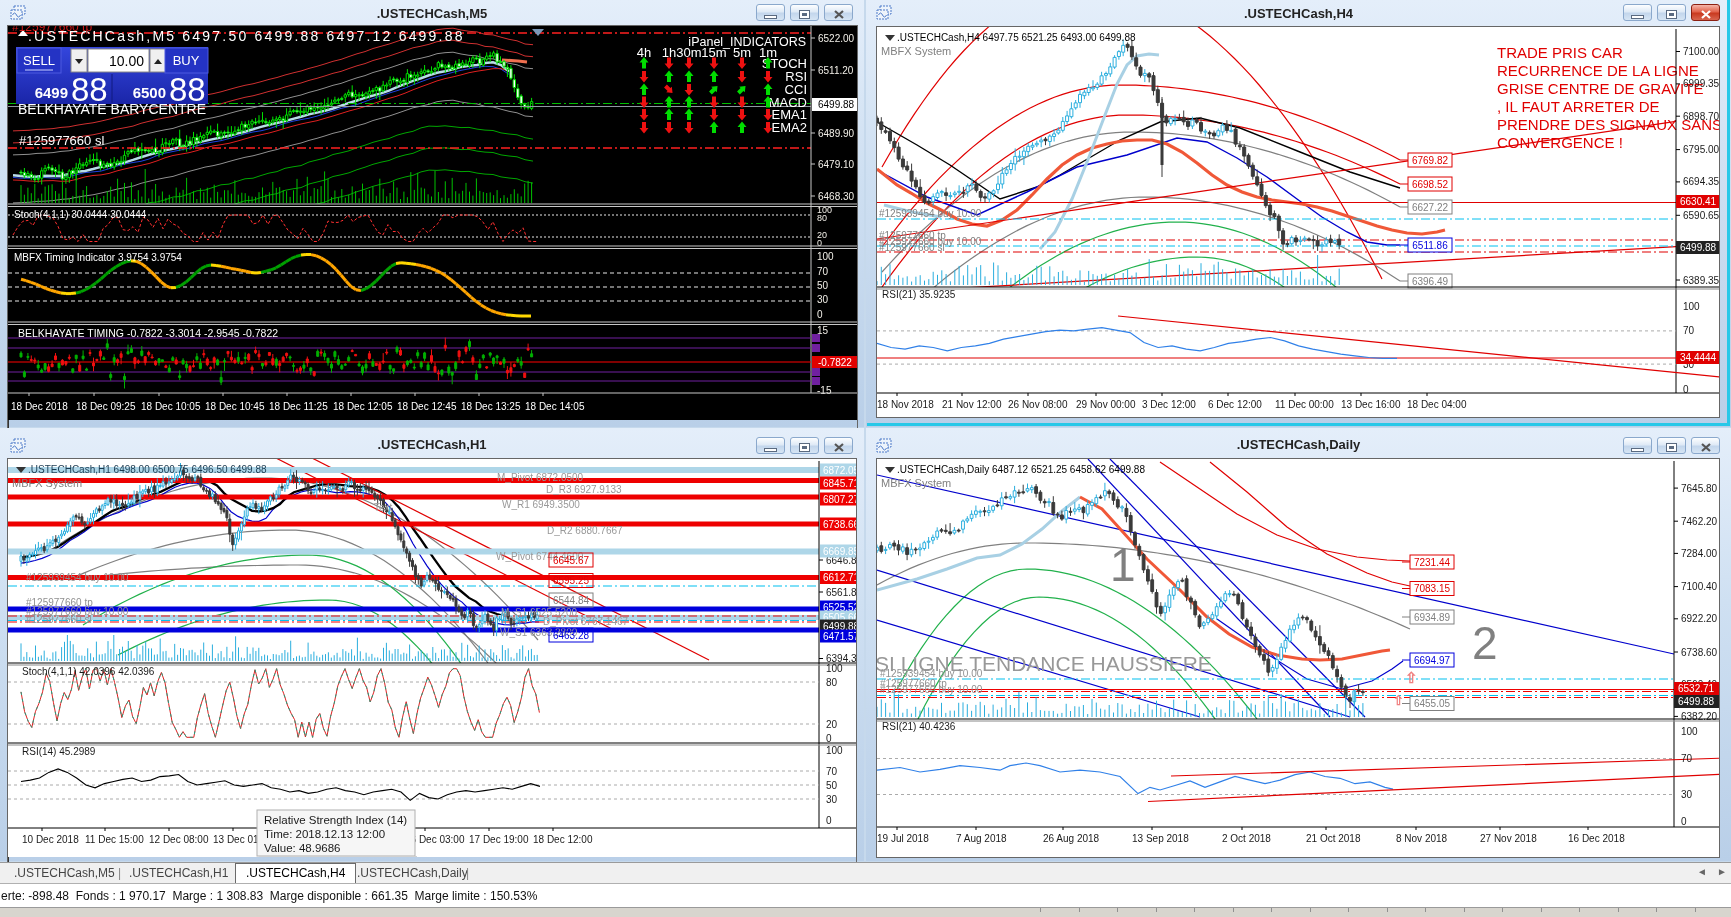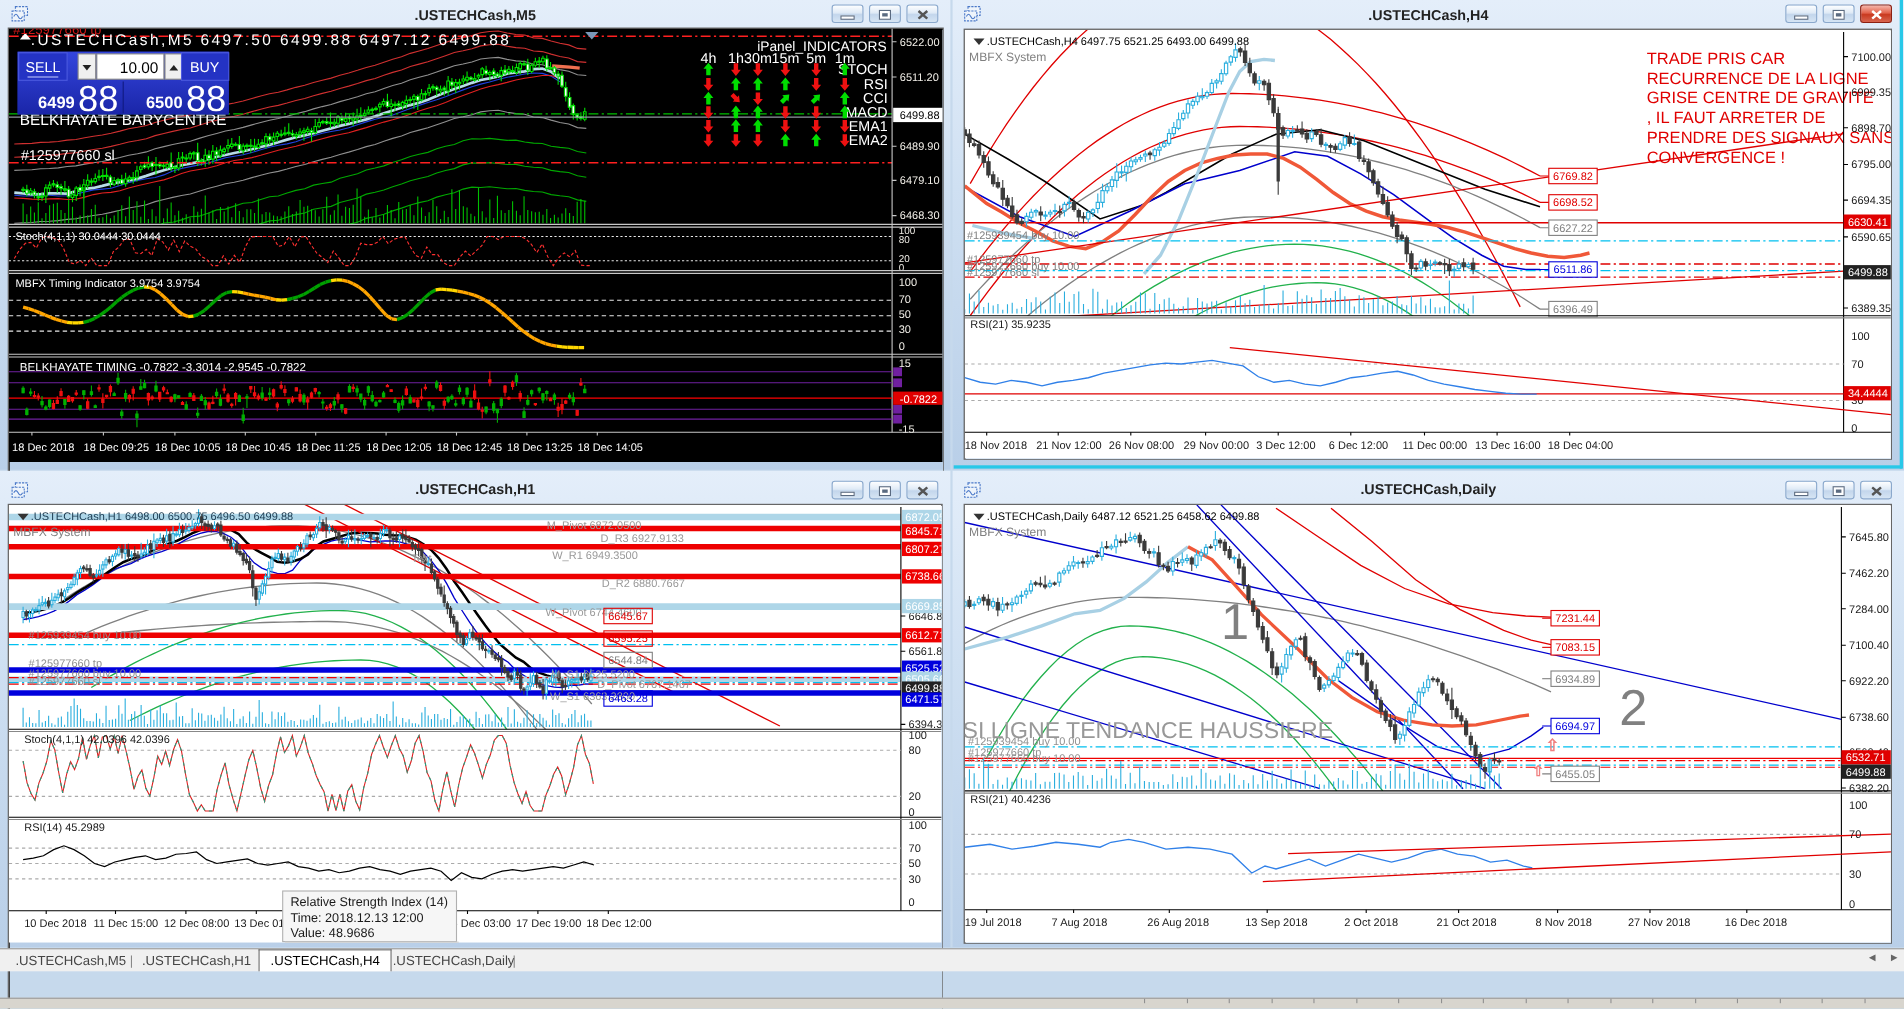--- a/index.html
+++ b/index.html
@@ -757,6 +757,9 @@
       <span class="tab" style="left:1697px;color:#666;font-size:10px;">◄</span>
       <span class="tab" style="left:1717px;color:#666;font-size:10px;">►</span>
     </div>
+<div id="status">
+      <span style="position:absolute;left:1px;top:5px;">erte: -898.48&nbsp; Fonds : 1 970.17&nbsp; Marge : 1 308.83&nbsp; Marge disponible : 661.35&nbsp; Marge limite : 150.53%</span>
+    </div>
 <div id="taskbar">
       <span style="position:absolute;left:1040px;top:0;width:1px;height:4px;background:#909090;"></span>
       <span style="position:absolute;left:1078.5px;top:0;width:1px;height:4px;background:#909090;"></span>

